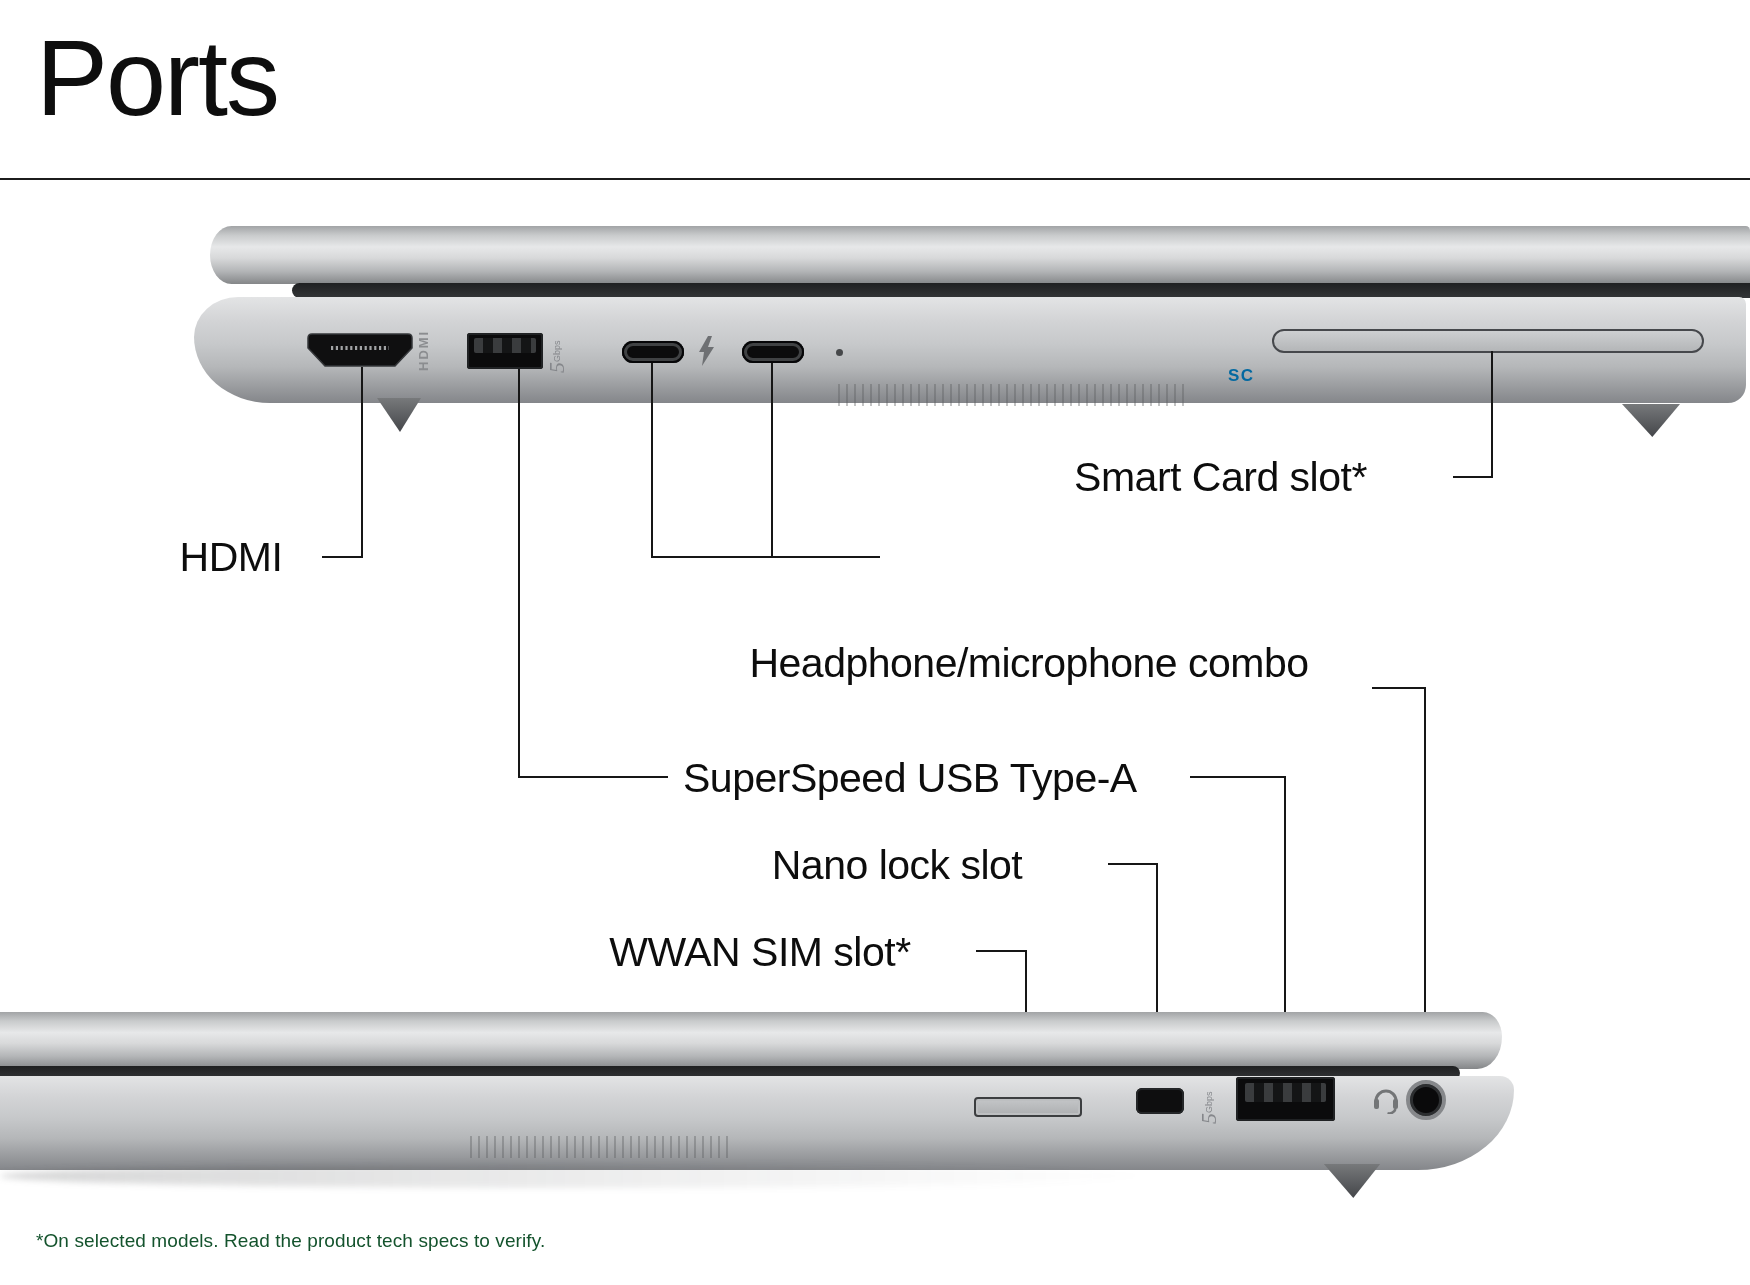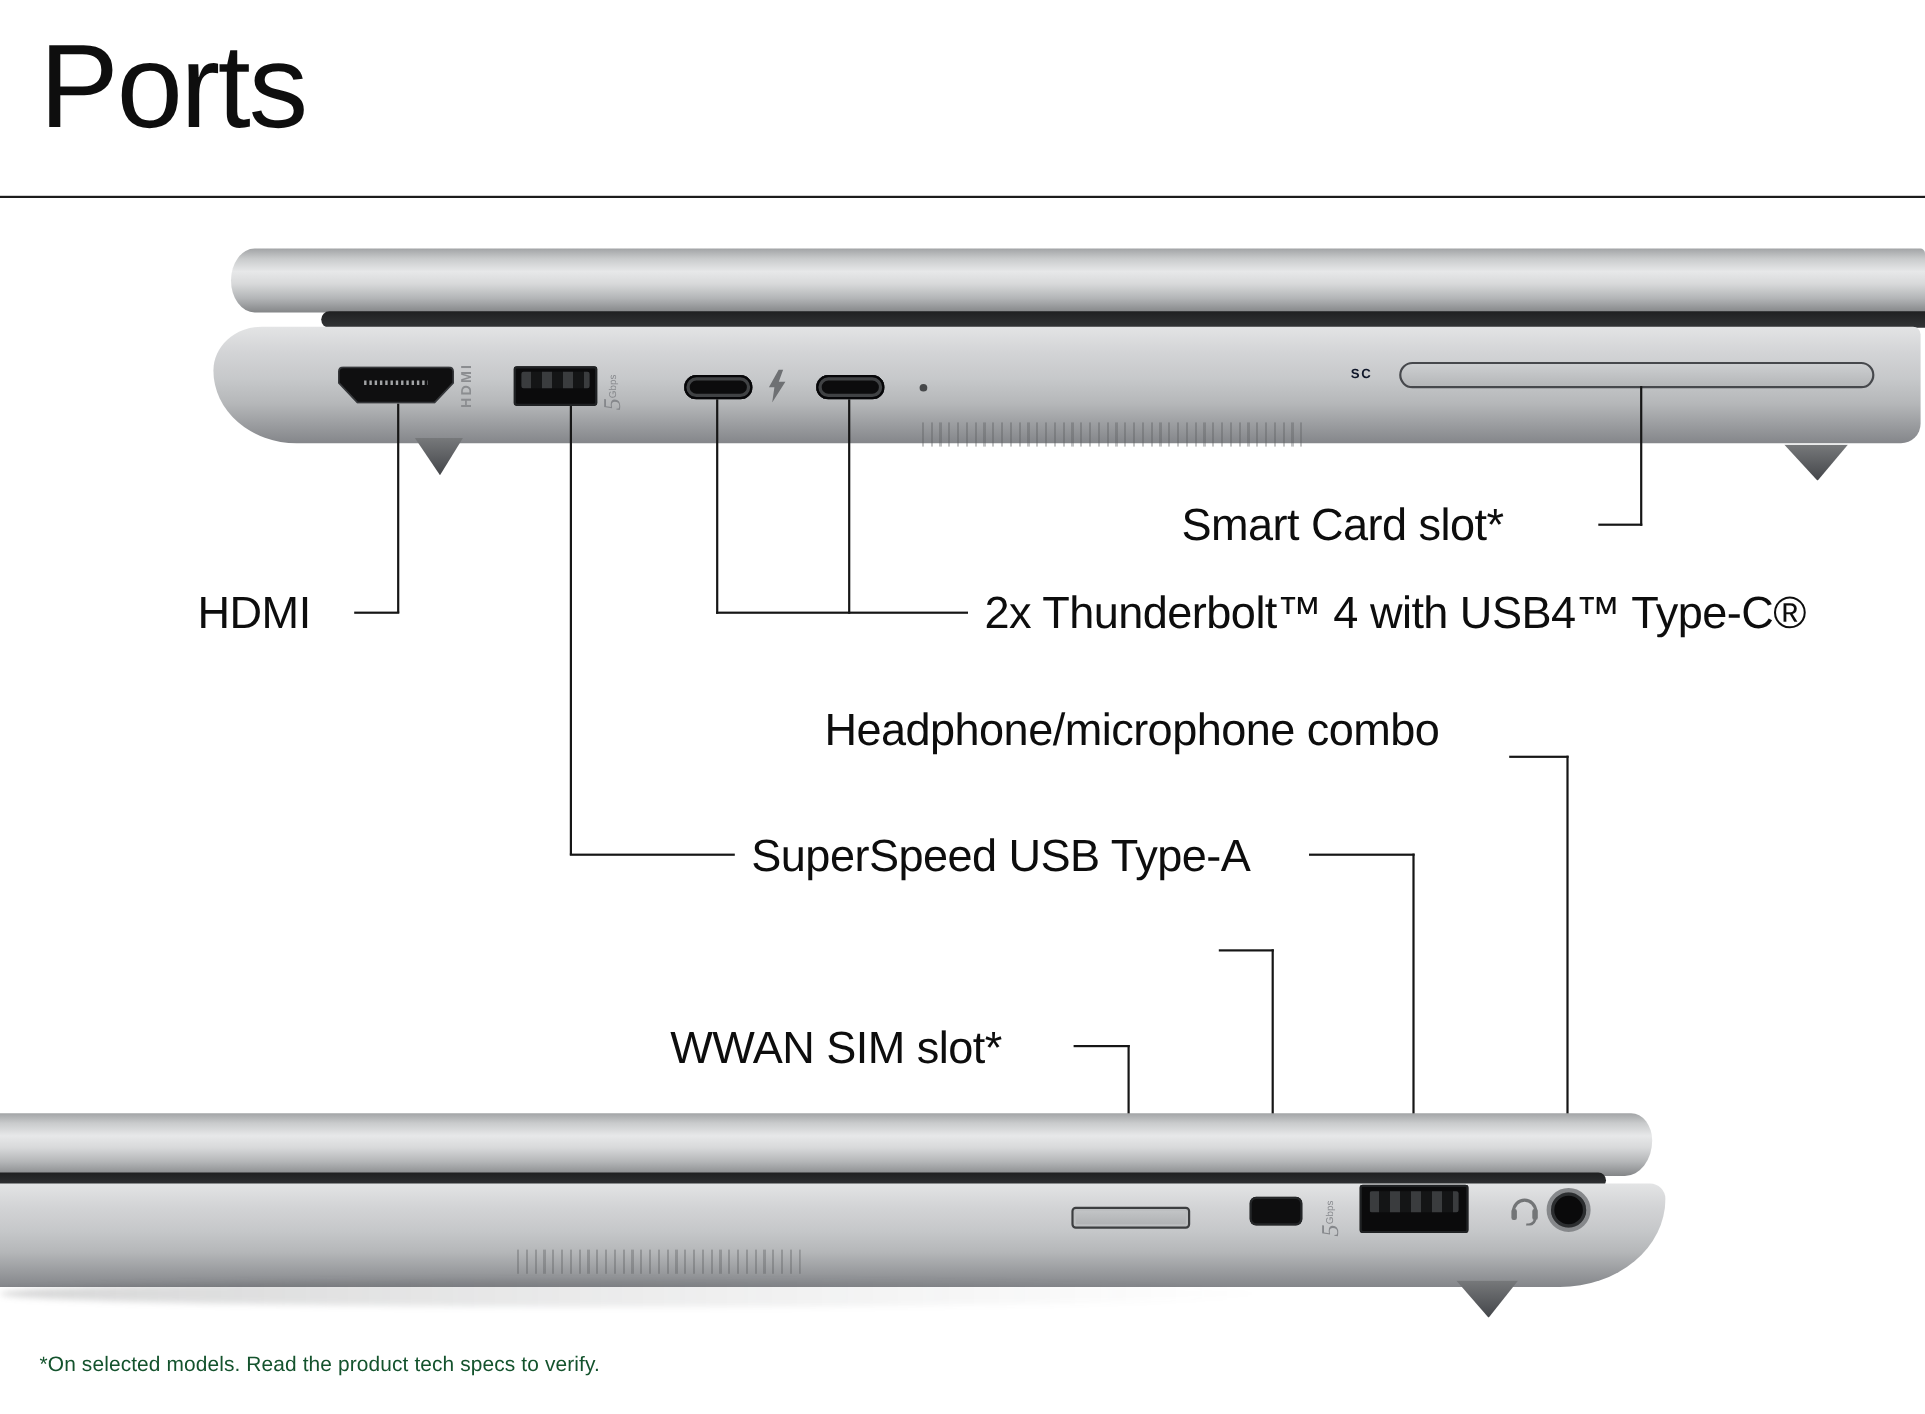--- a/index.html
+++ b/index.html
@@ -41,7 +41,7 @@
   .engrave{color:#8b8d90;font-weight:bold;}
   .vert{writing-mode:vertical-rl;transform:rotate(180deg);}
   .hdmi-mark{font-size:13px;letter-spacing:2px;}
-  .sc-mark{font-size:12px;letter-spacing:1.5px;font-weight:bold;color:#0f172a;}
+  .sc-mark{font-size:17px;letter-spacing:1.5px;font-weight:bold;color:#0369a1;margin-top:33px;}
   .speed{color:#85878b;line-height:1;}
   .speed .five{font-size:22px;font-style:italic;font-family:"Liberation Serif",serif;}
   .speed .gbps{font-size:9px;letter-spacing:0;}

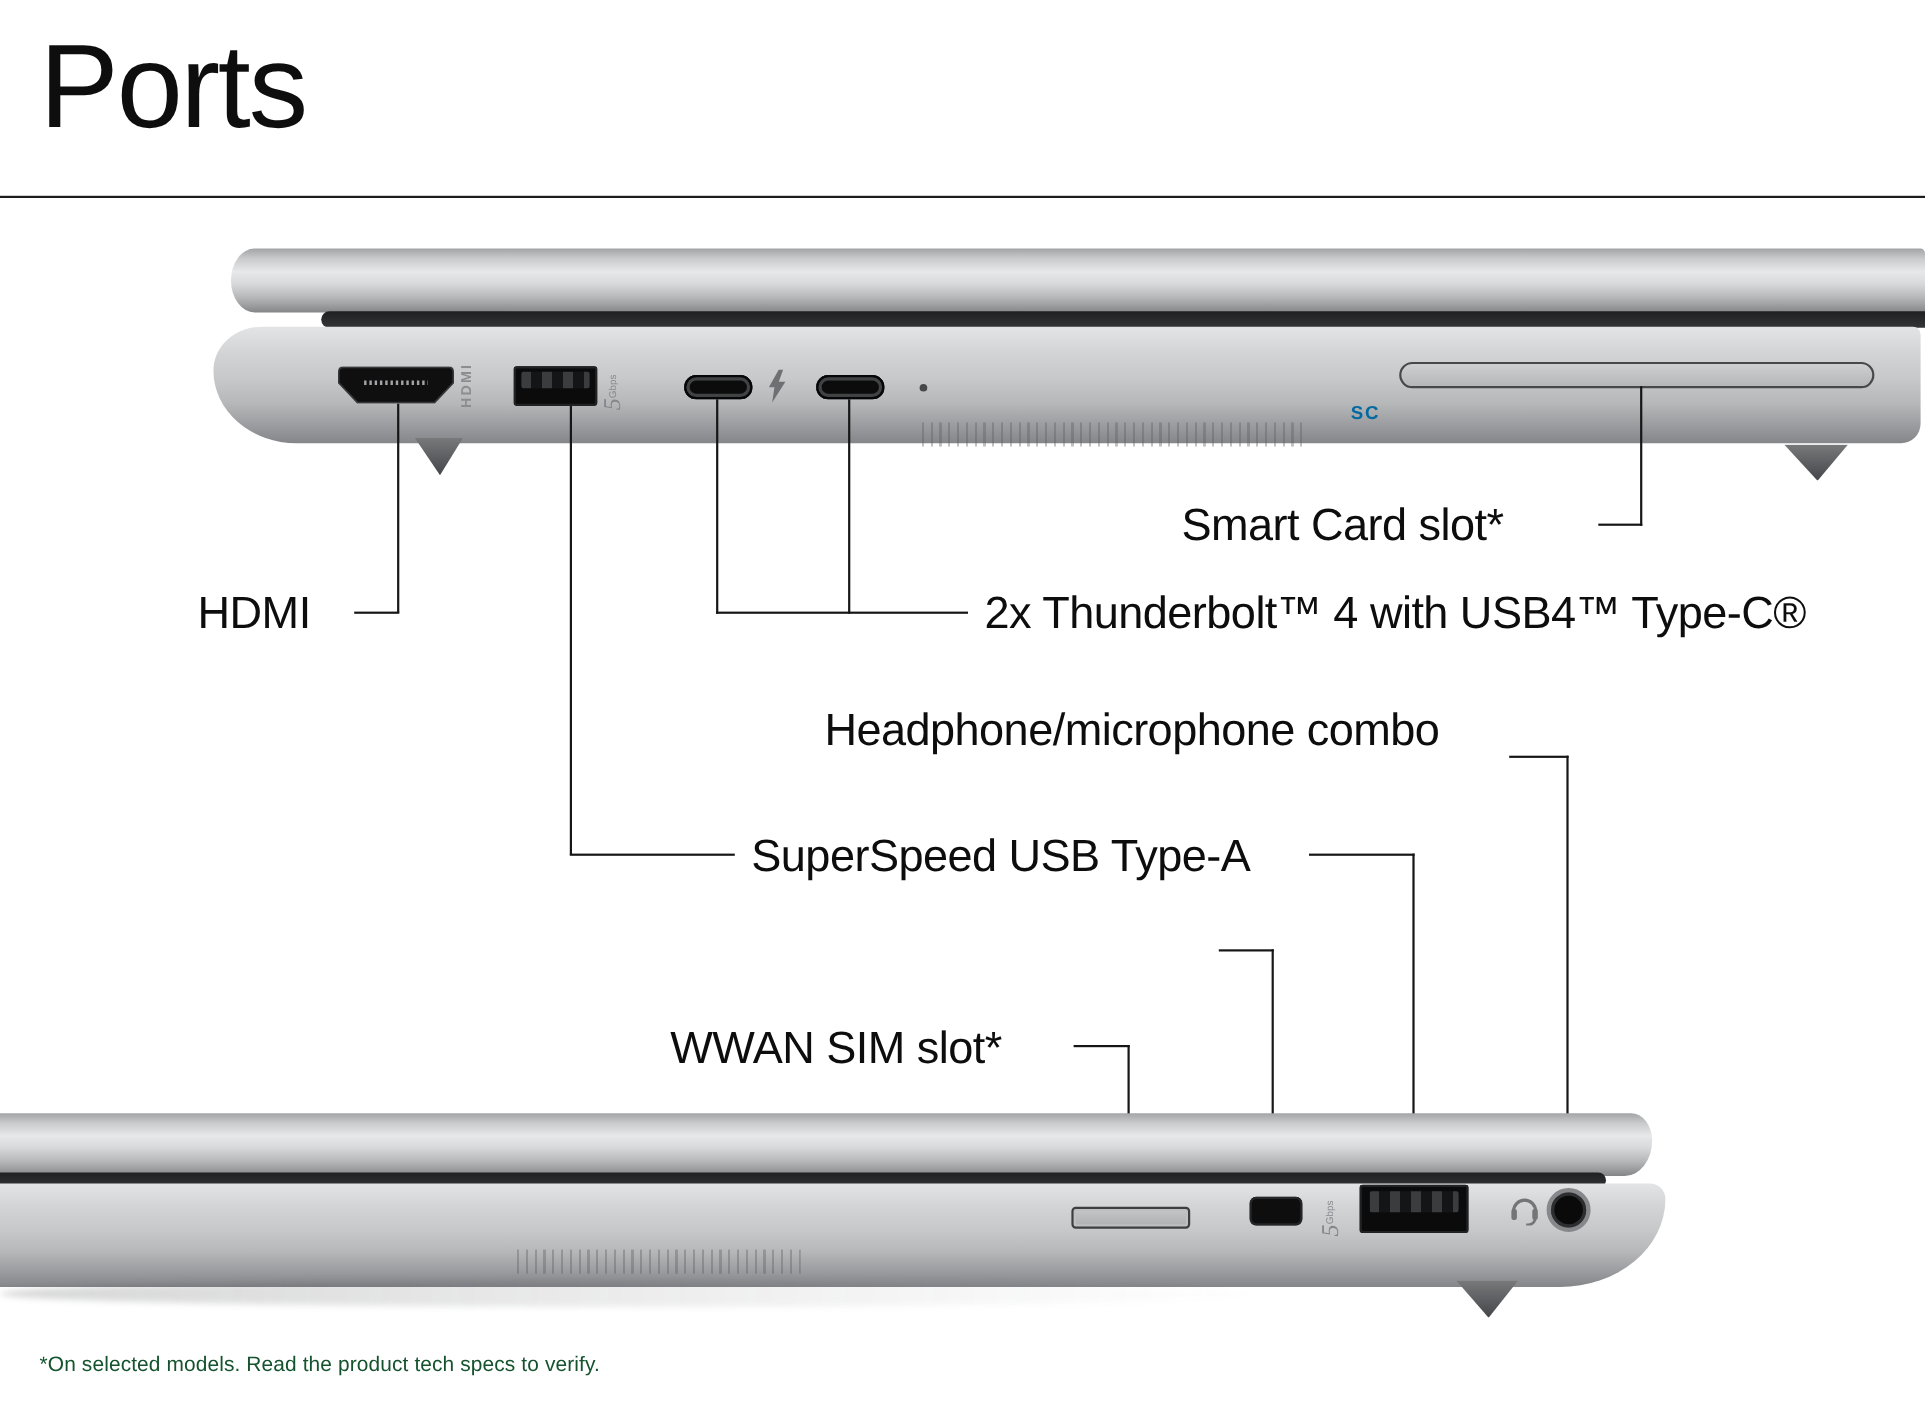--- a/index.html
+++ b/index.html
@@ -93,7 +93,6 @@
   <div class="abs lead v" style="left:651px;top:363px;height:195px;"></div>
   <div class="abs lead v" style="left:771px;top:363px;height:195px;"></div>
   <div class="abs lead h" style="left:651px;top:556px;width:229px;"></div>
-  <div class="abs label" style="left:895px;top:533px;">2x Thunderbolt™ 4 with USB4™ Type-C®</div>
 
   <div class="abs lead v" style="left:1491px;top:351px;height:127px;"></div>
   <div class="abs lead h" style="left:1453px;top:476px;width:40px;"></div>

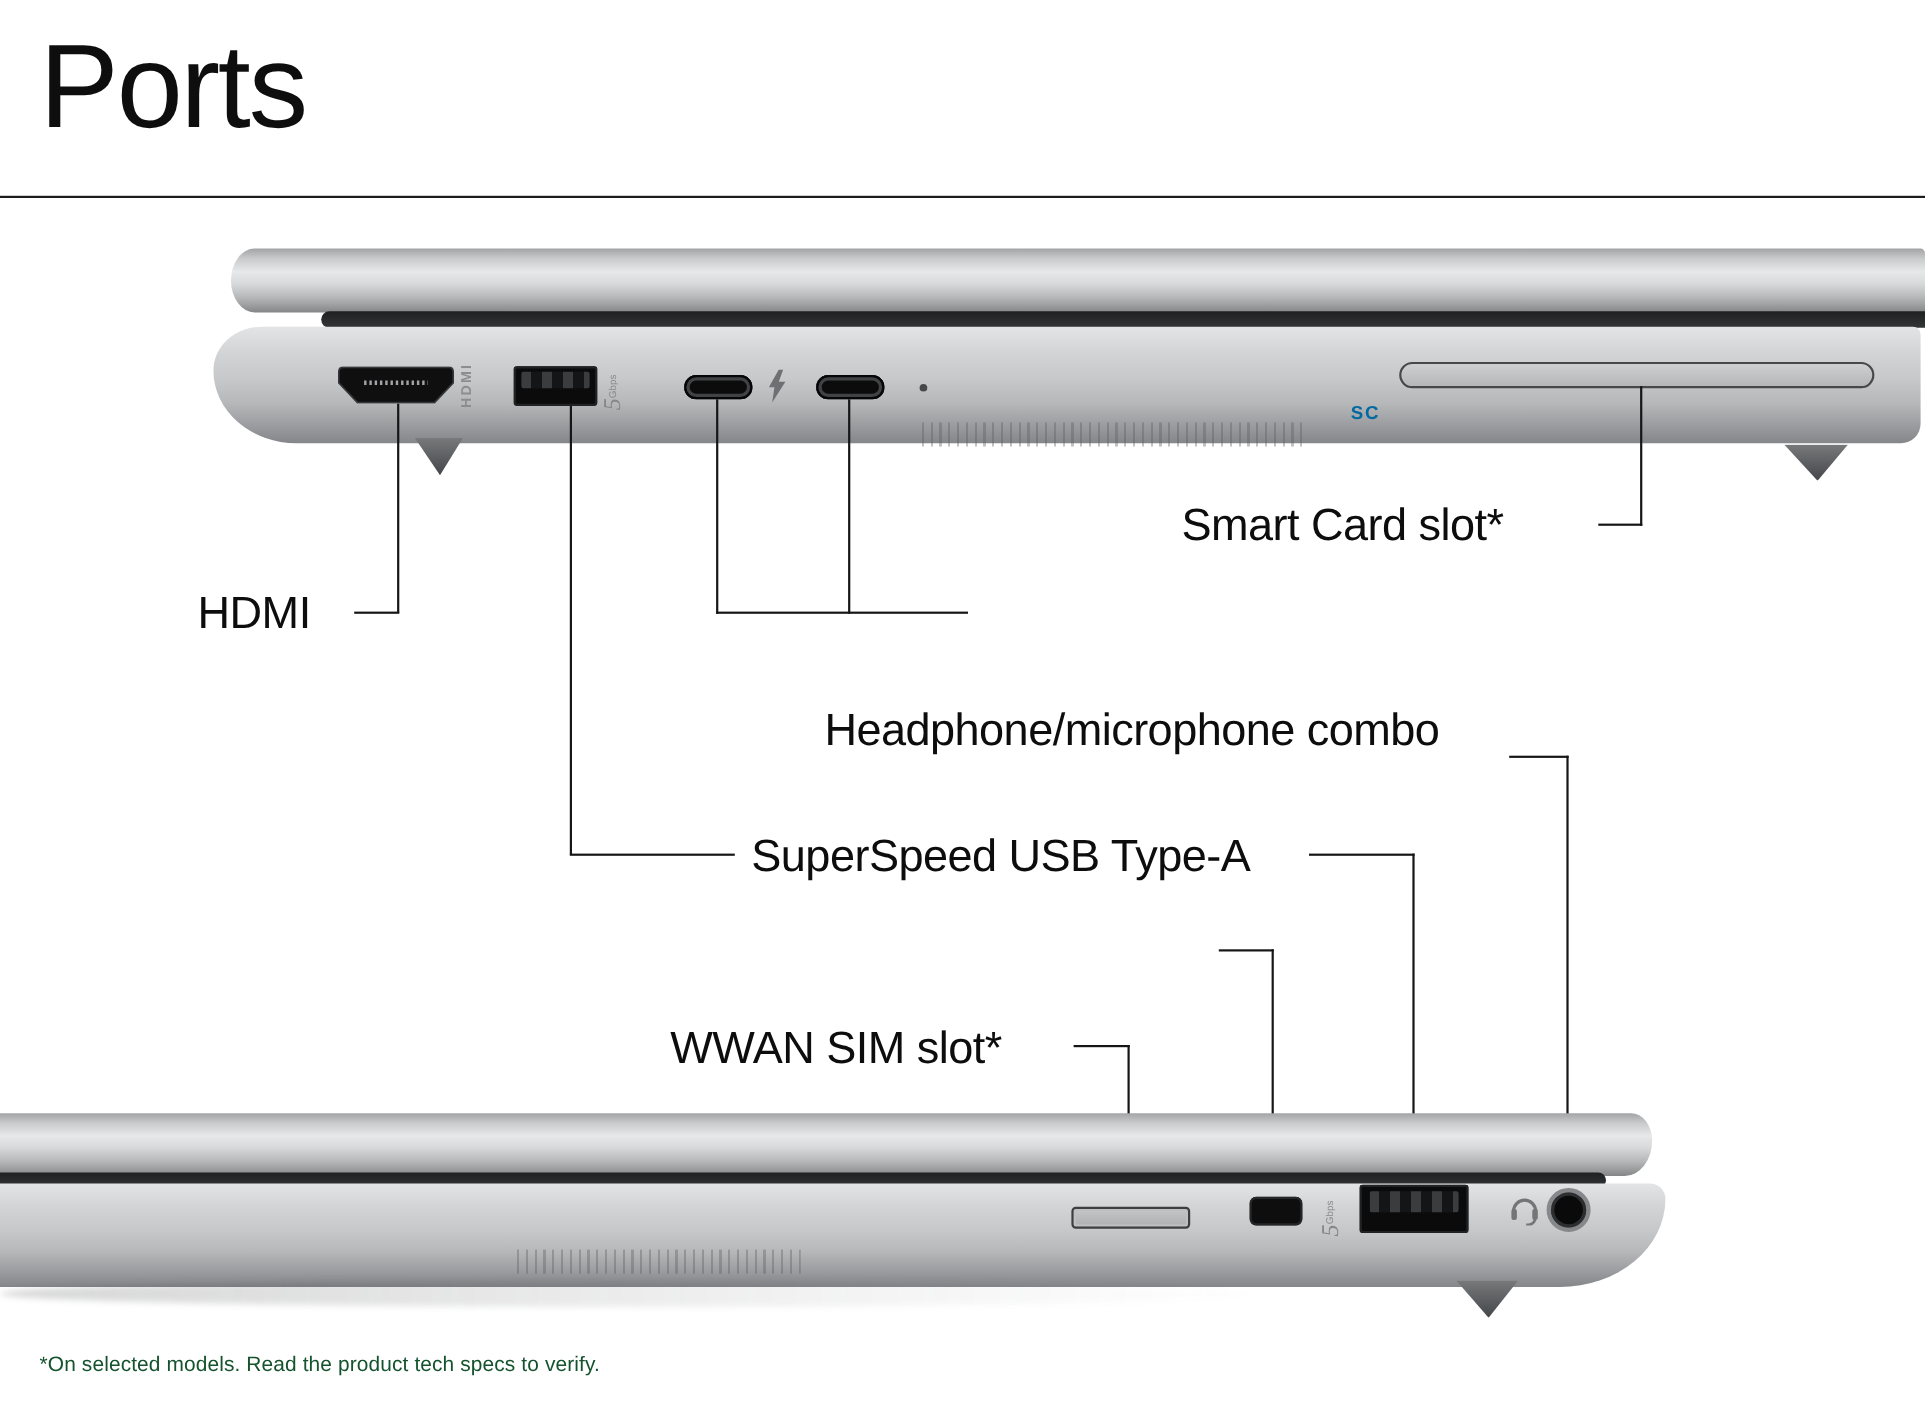--- a/index.html
+++ b/index.html
@@ -108,6 +108,7 @@
   <div class="abs lead h" style="left:1190px;top:776px;width:96px;"></div>
   <div class="abs lead v" style="left:1284px;top:776px;height:304px;"></div>
 
+  <div class="abs label r" style="left:700px;top:841px;width:394px;">Nano lock slot</div>
   <div class="abs lead h" style="left:1108px;top:863px;width:50px;"></div>
   <div class="abs lead v" style="left:1156px;top:863px;height:229px;"></div>
 

